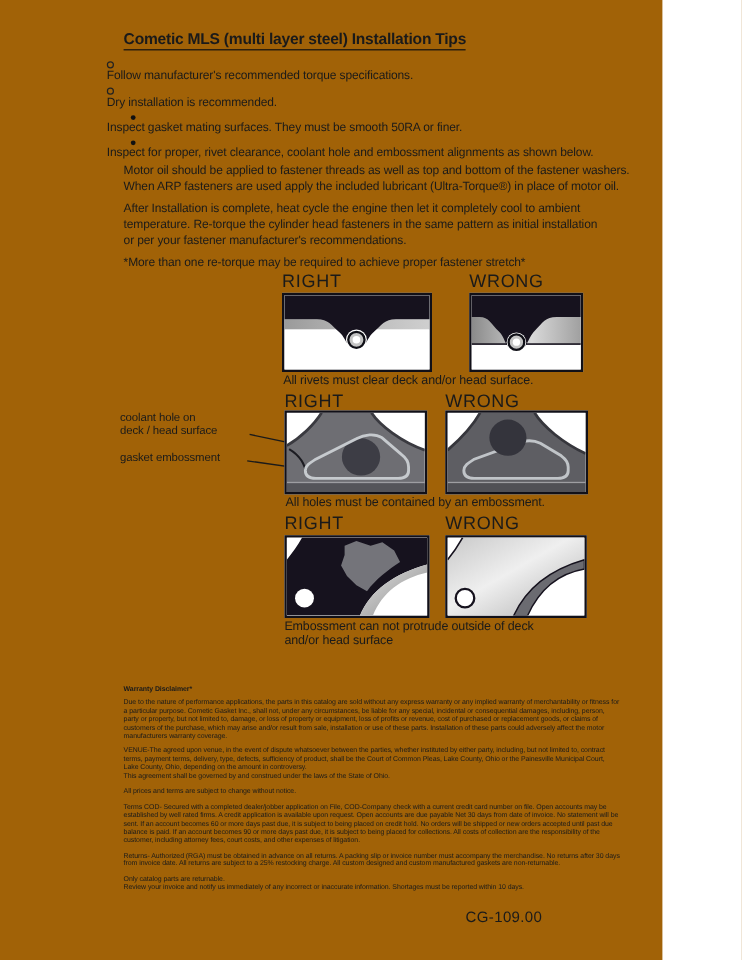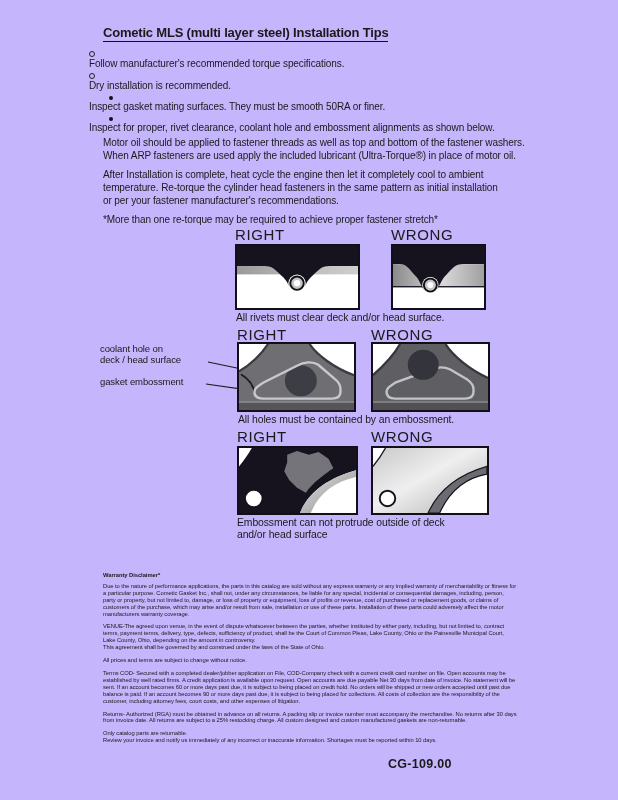--- a/index.html
+++ b/index.html
@@ -3,7 +3,7 @@
 <meta charset="utf-8">
 <style>
   html,body{margin:0;padding:0;background:#ffffff;}
-  .page{position:relative;width:618px;height:800px;background:#c4b5fd;overflow:hidden;
+  .page{position:relative;width:552px;height:800px;background:#a16207;overflow:hidden;
         font-family:"Liberation Sans","DejaVu Sans",sans-serif;color:#1a1a1a;}
   .pre{white-space:pre-line;}
   

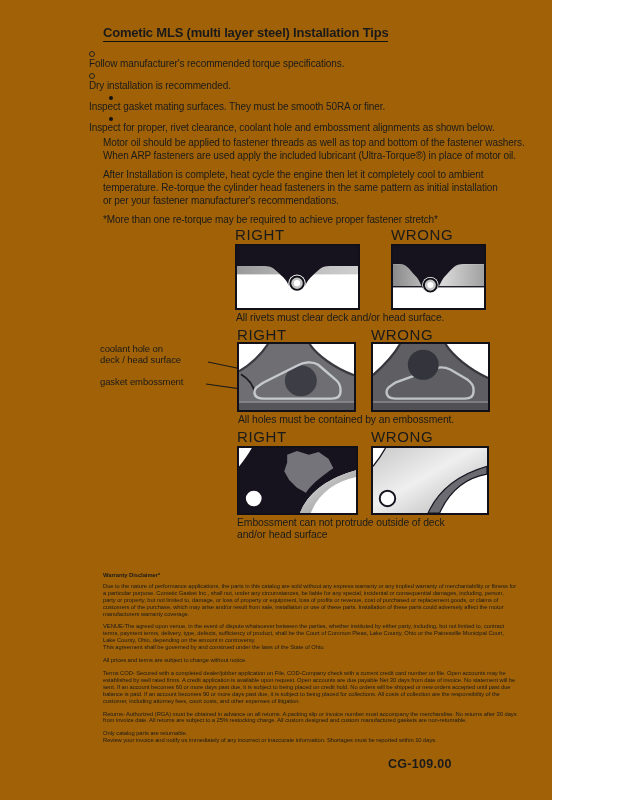--- a/index.html
+++ b/index.html
@@ -32,7 +32,7 @@
   .legal .lh{font-weight:bold;margin:0 0 4px 0;}
   .legal p{margin:0 0 6px 0;}
   
-  .footer{position:absolute;left:388px;top:757px;font-size:12.5px;letter-spacing:0.3px;font-weight:bold;}
+  .footer{position:absolute;left:388px;top:757px;font-size:12.5px;letter-spacing:0.3px;}
 </style>
 </head>
 <body>

